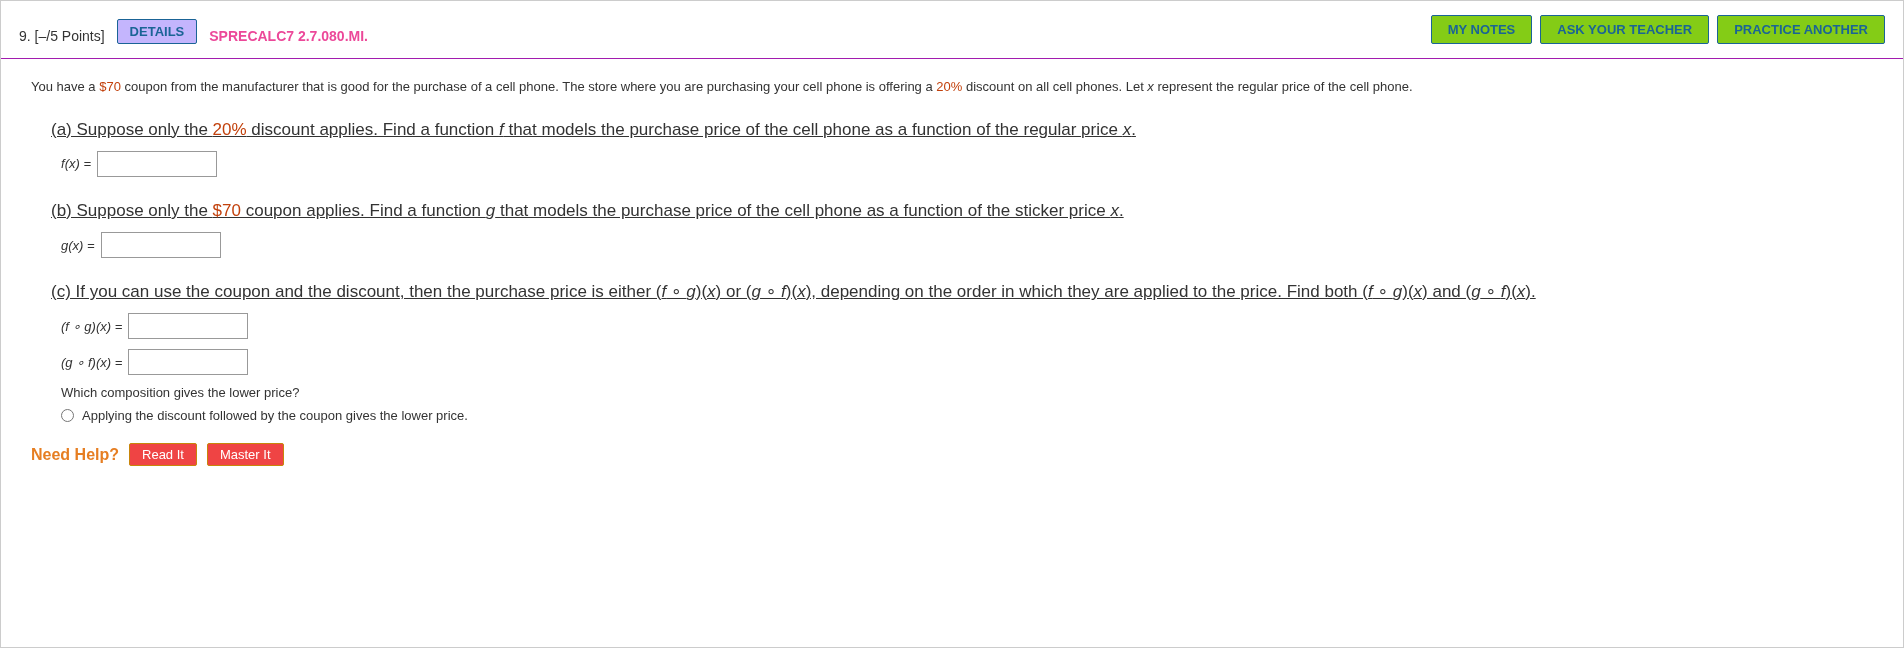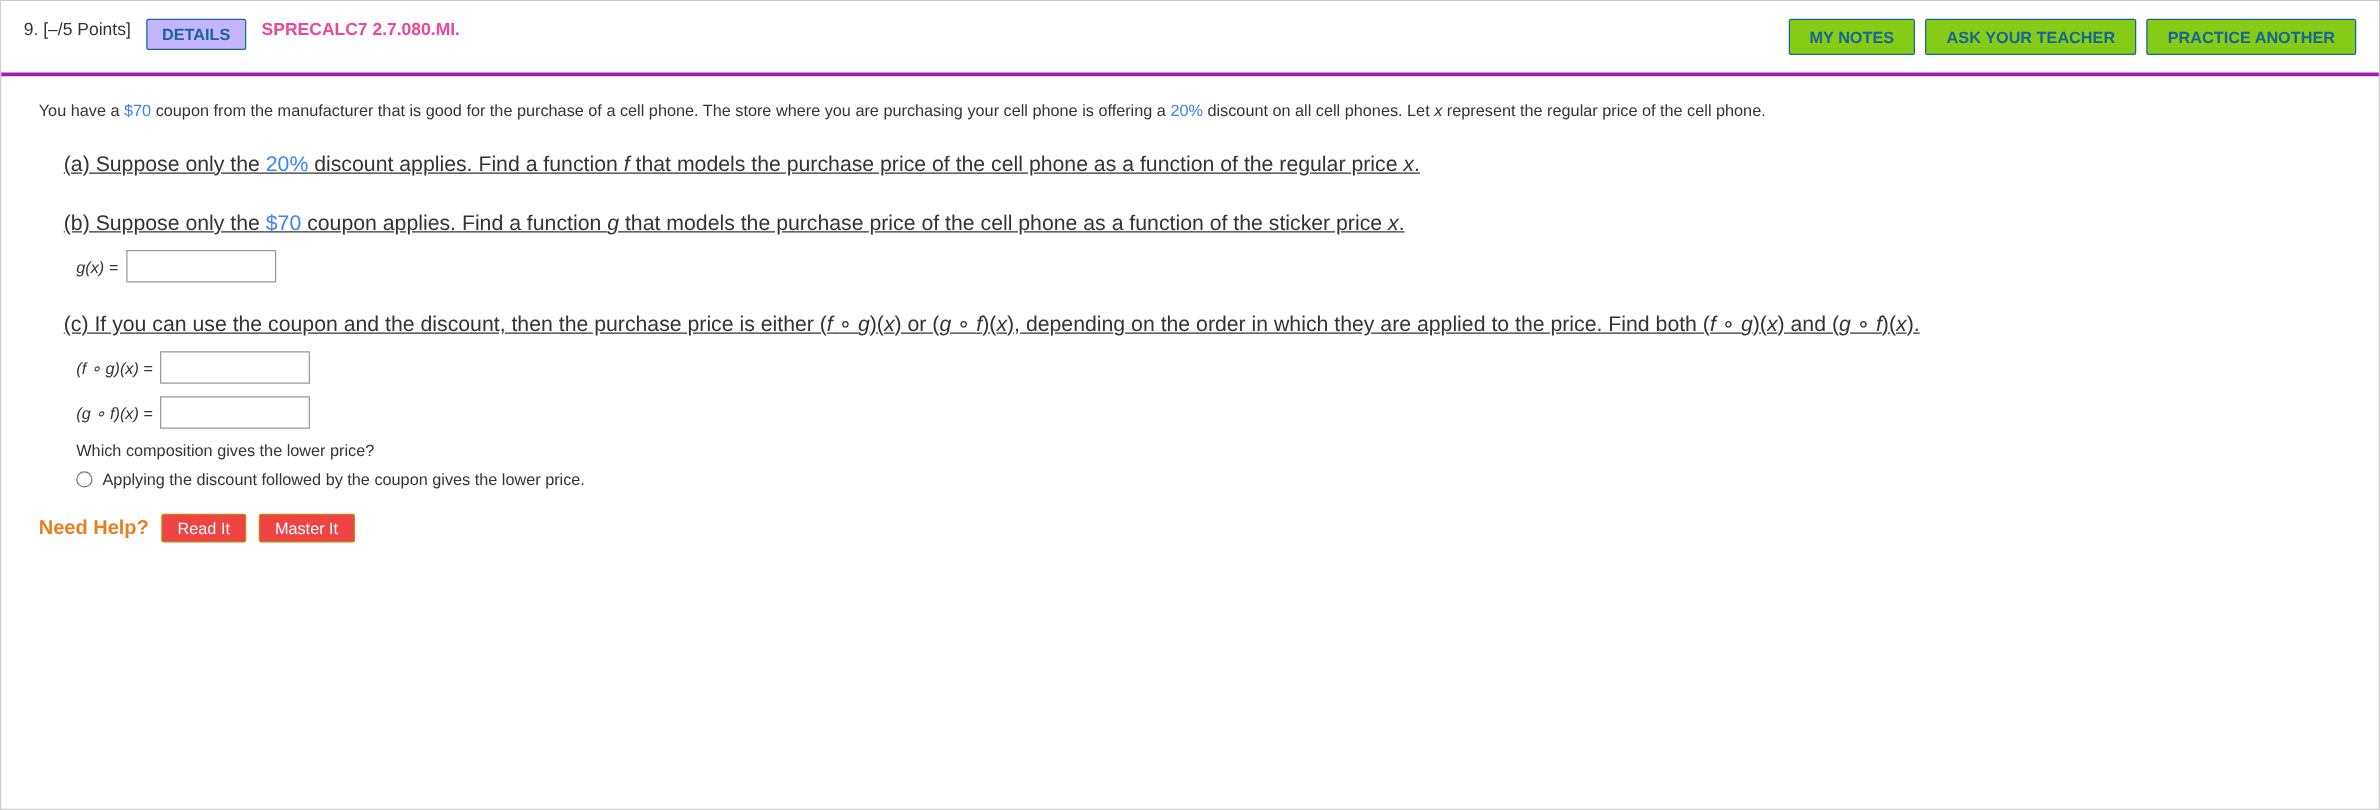--- a/index.html
+++ b/index.html
@@ -18,9 +18,9 @@
     }
     .question-header {
       display: flex;
-      align-items: flex-start;
+      align-items: flex-end;
       padding: 14px 18px;
-      border-bottom: 3px solid #a21caf;
+      border-bottom: 1px solid #a21caf;
       background: #fff;
       gap: 12px;
     }

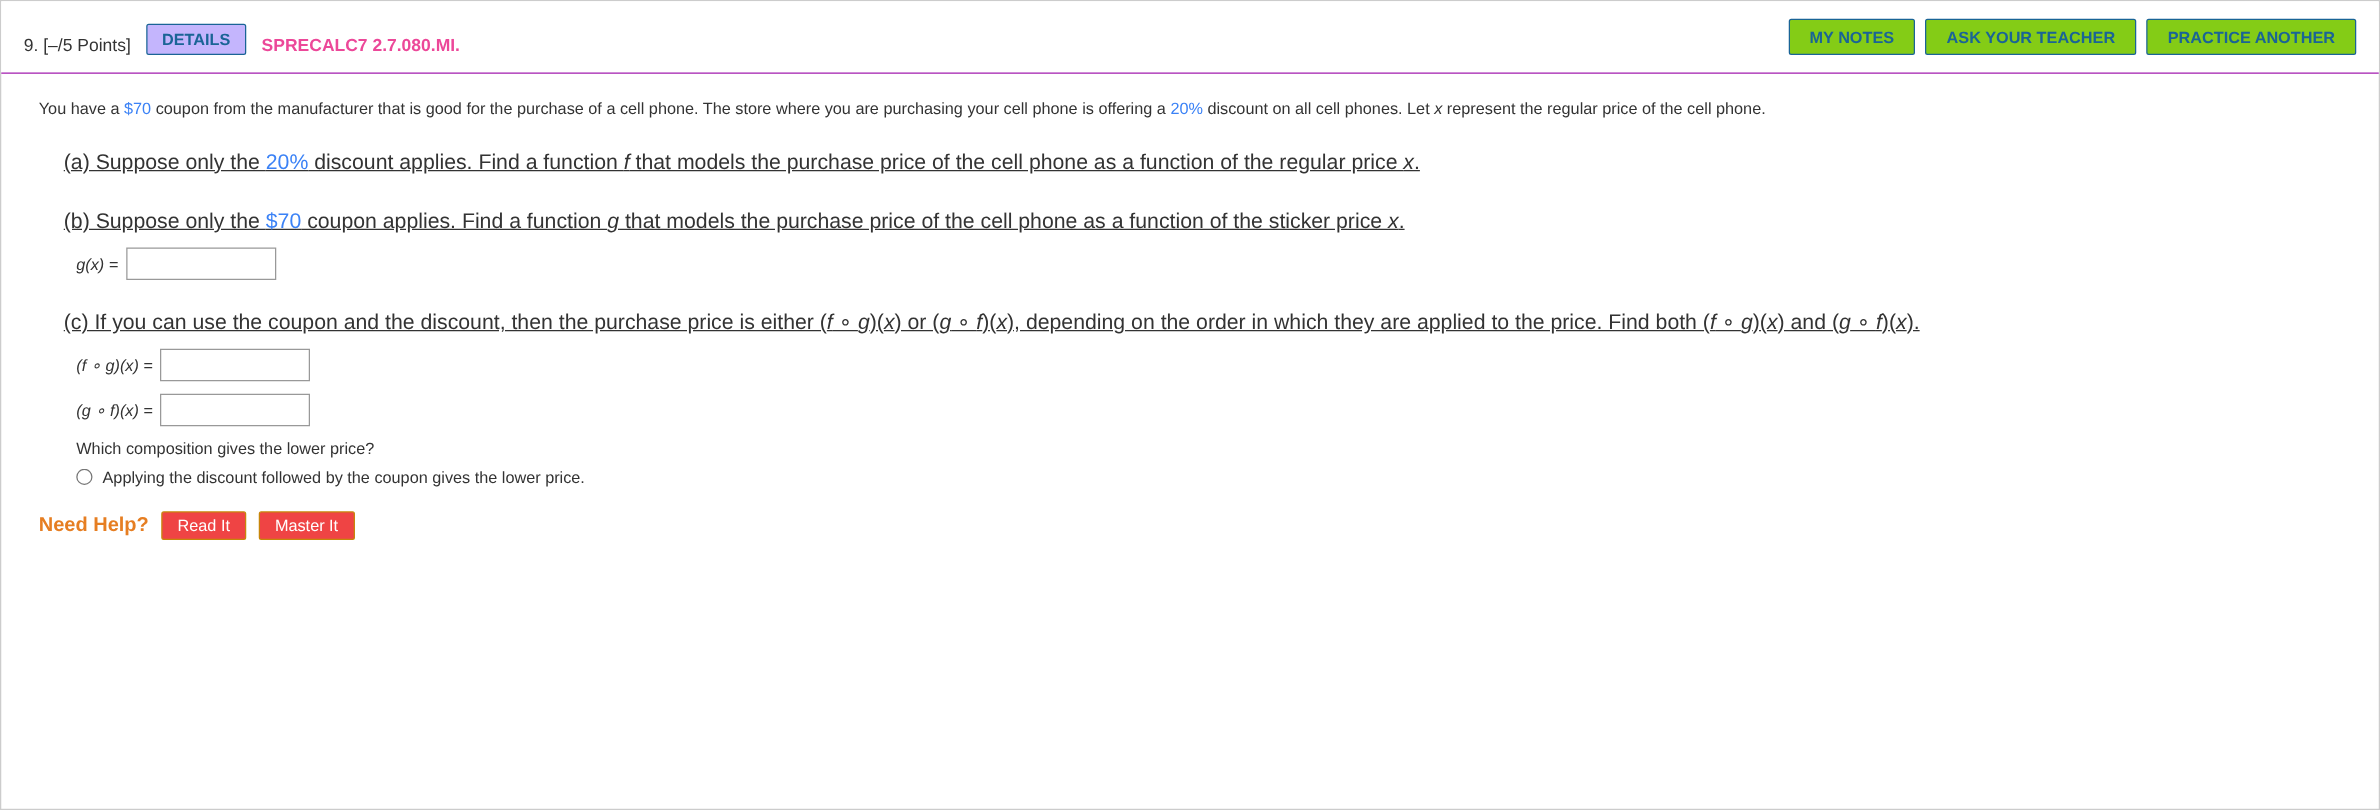--- a/index.html
+++ b/index.html
@@ -72,7 +72,7 @@
       margin-bottom: 18px;
     }
     .highlight-orange {
-      color: #3b82f6;
+      color: #c2410c;
       font-weight: normal;
     }
     .part {

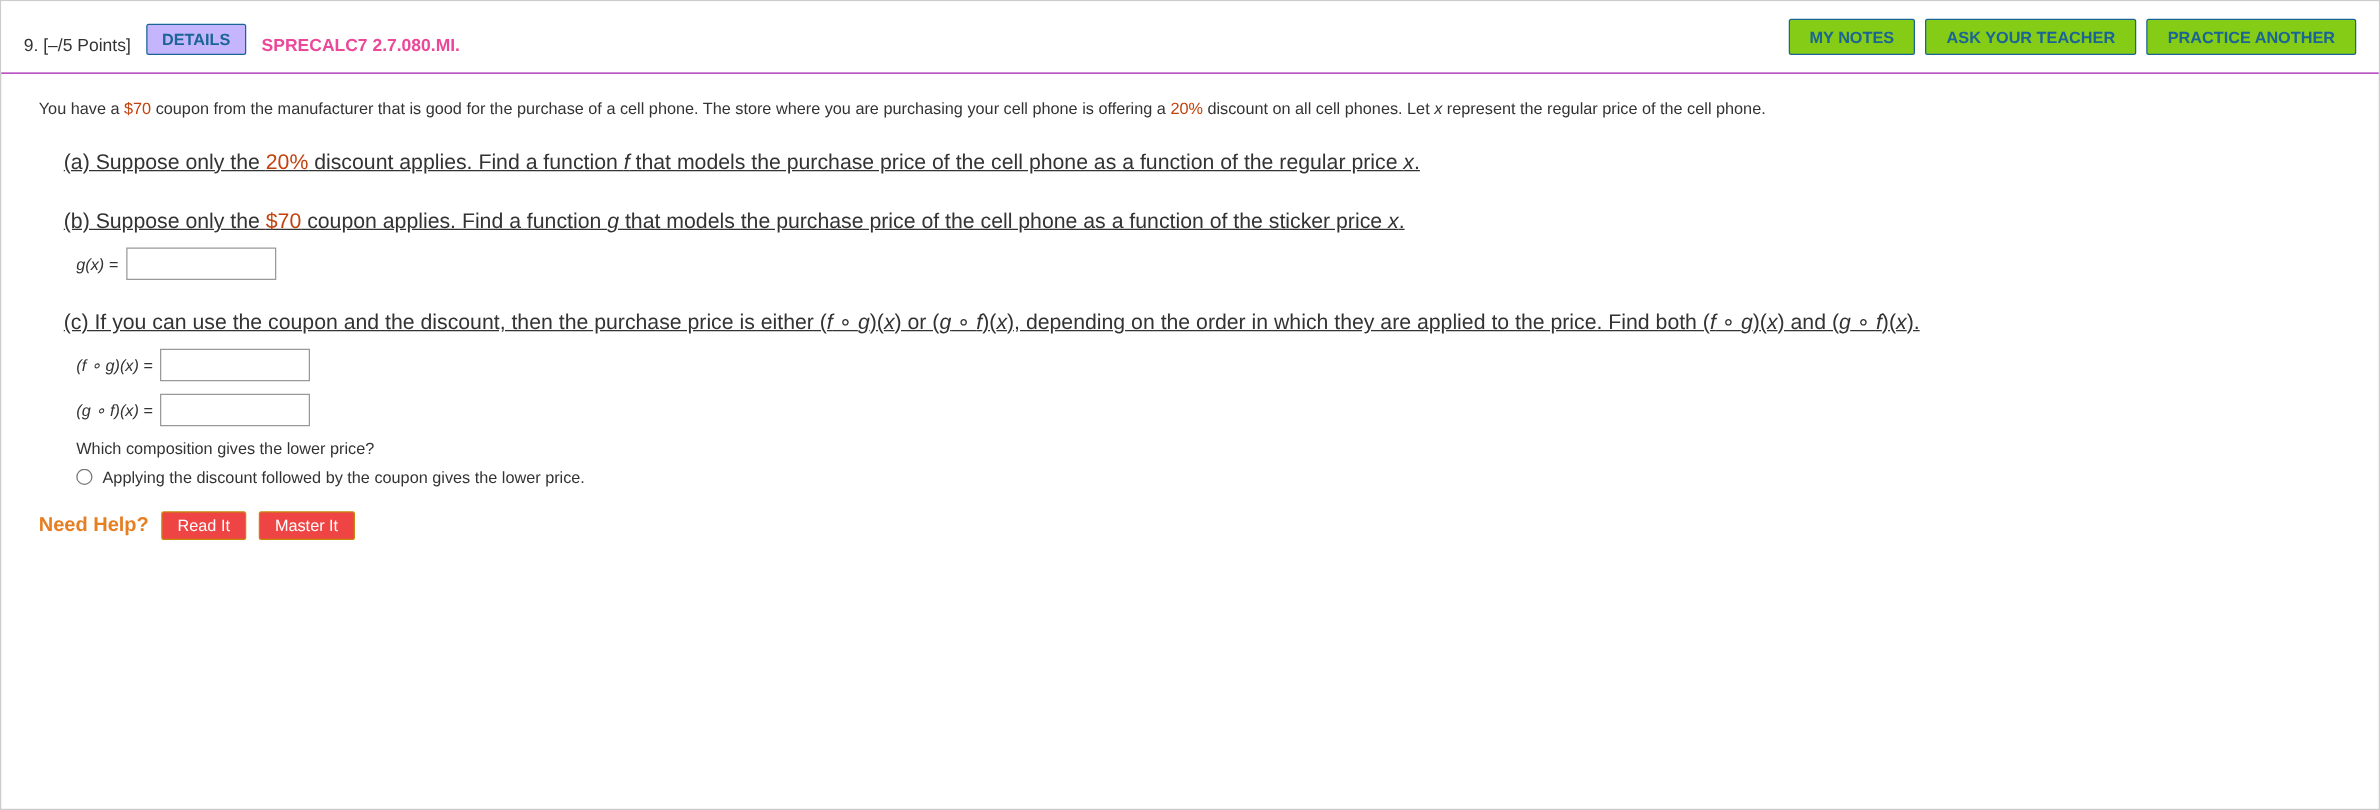--- a/index.html
+++ b/index.html
@@ -189,6 +189,10 @@
     <div class="part">
       <div class="part-label">
         <span>(a) Suppose only the </span><span class="highlight-orange">20%</span><span> discount applies. Find a function <span class="math-italic">f</span> that models the purchase price of the cell phone as a function of the regular price <span class="math-italic">x</span>.</span>
+      </div>
+      <div class="input-row">
+        <span class="input-label"><span class="math-italic">f</span>(<span class="math-italic">x</span>) =</span>
+        <input class="answer-input" type="text" style="">
       </div>
     </div>
 

